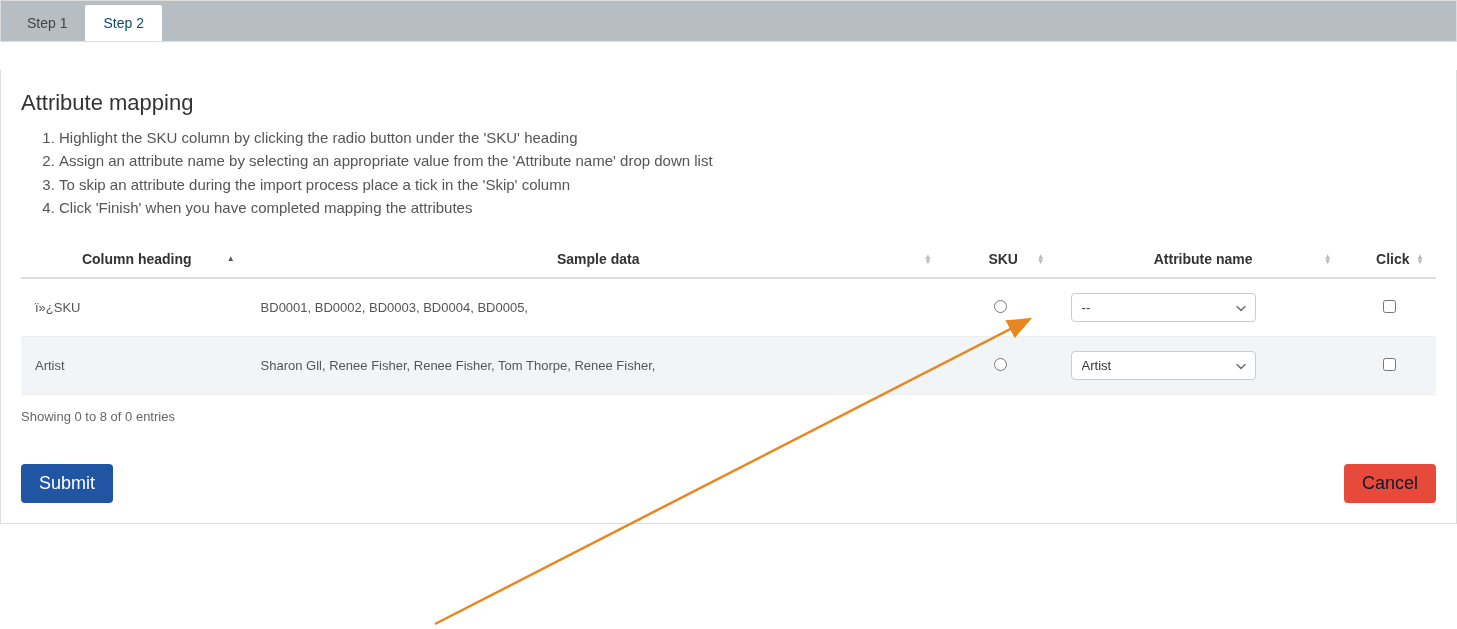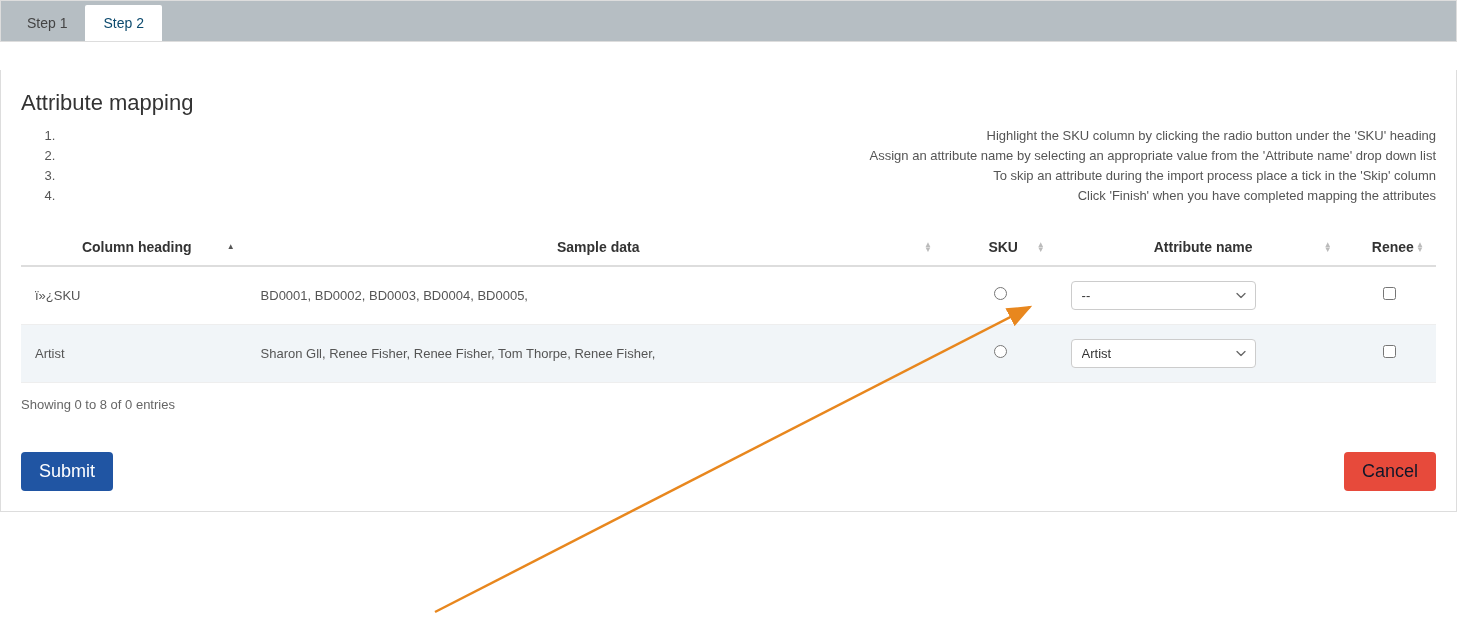--- a/index.html
+++ b/index.html
@@ -53,9 +53,8 @@
       color: #555;
     }
     .instructions li {
-      font-size: 13px;
+      font-size: 15px;
       line-height: 1.55;
-      text-align: right;
     }
     .table {
       width: 100%;

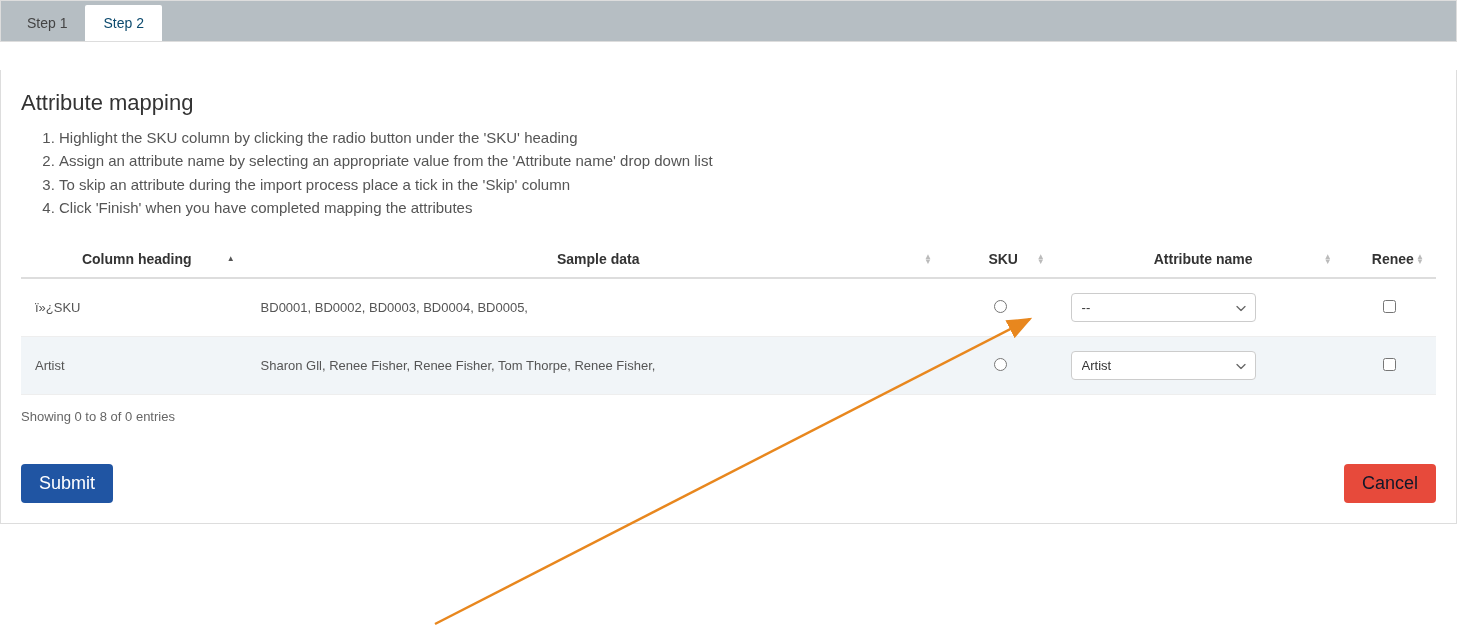--- a/index.html
+++ b/index.html
@@ -224,7 +224,7 @@
             </span>
           </th>
           <th style="width:90px">
-            <span>Renee</span>
+            <span>Click</span>
             <span class="sort-indicator">
               <span>▲</span>
                 <span>▼</span>

